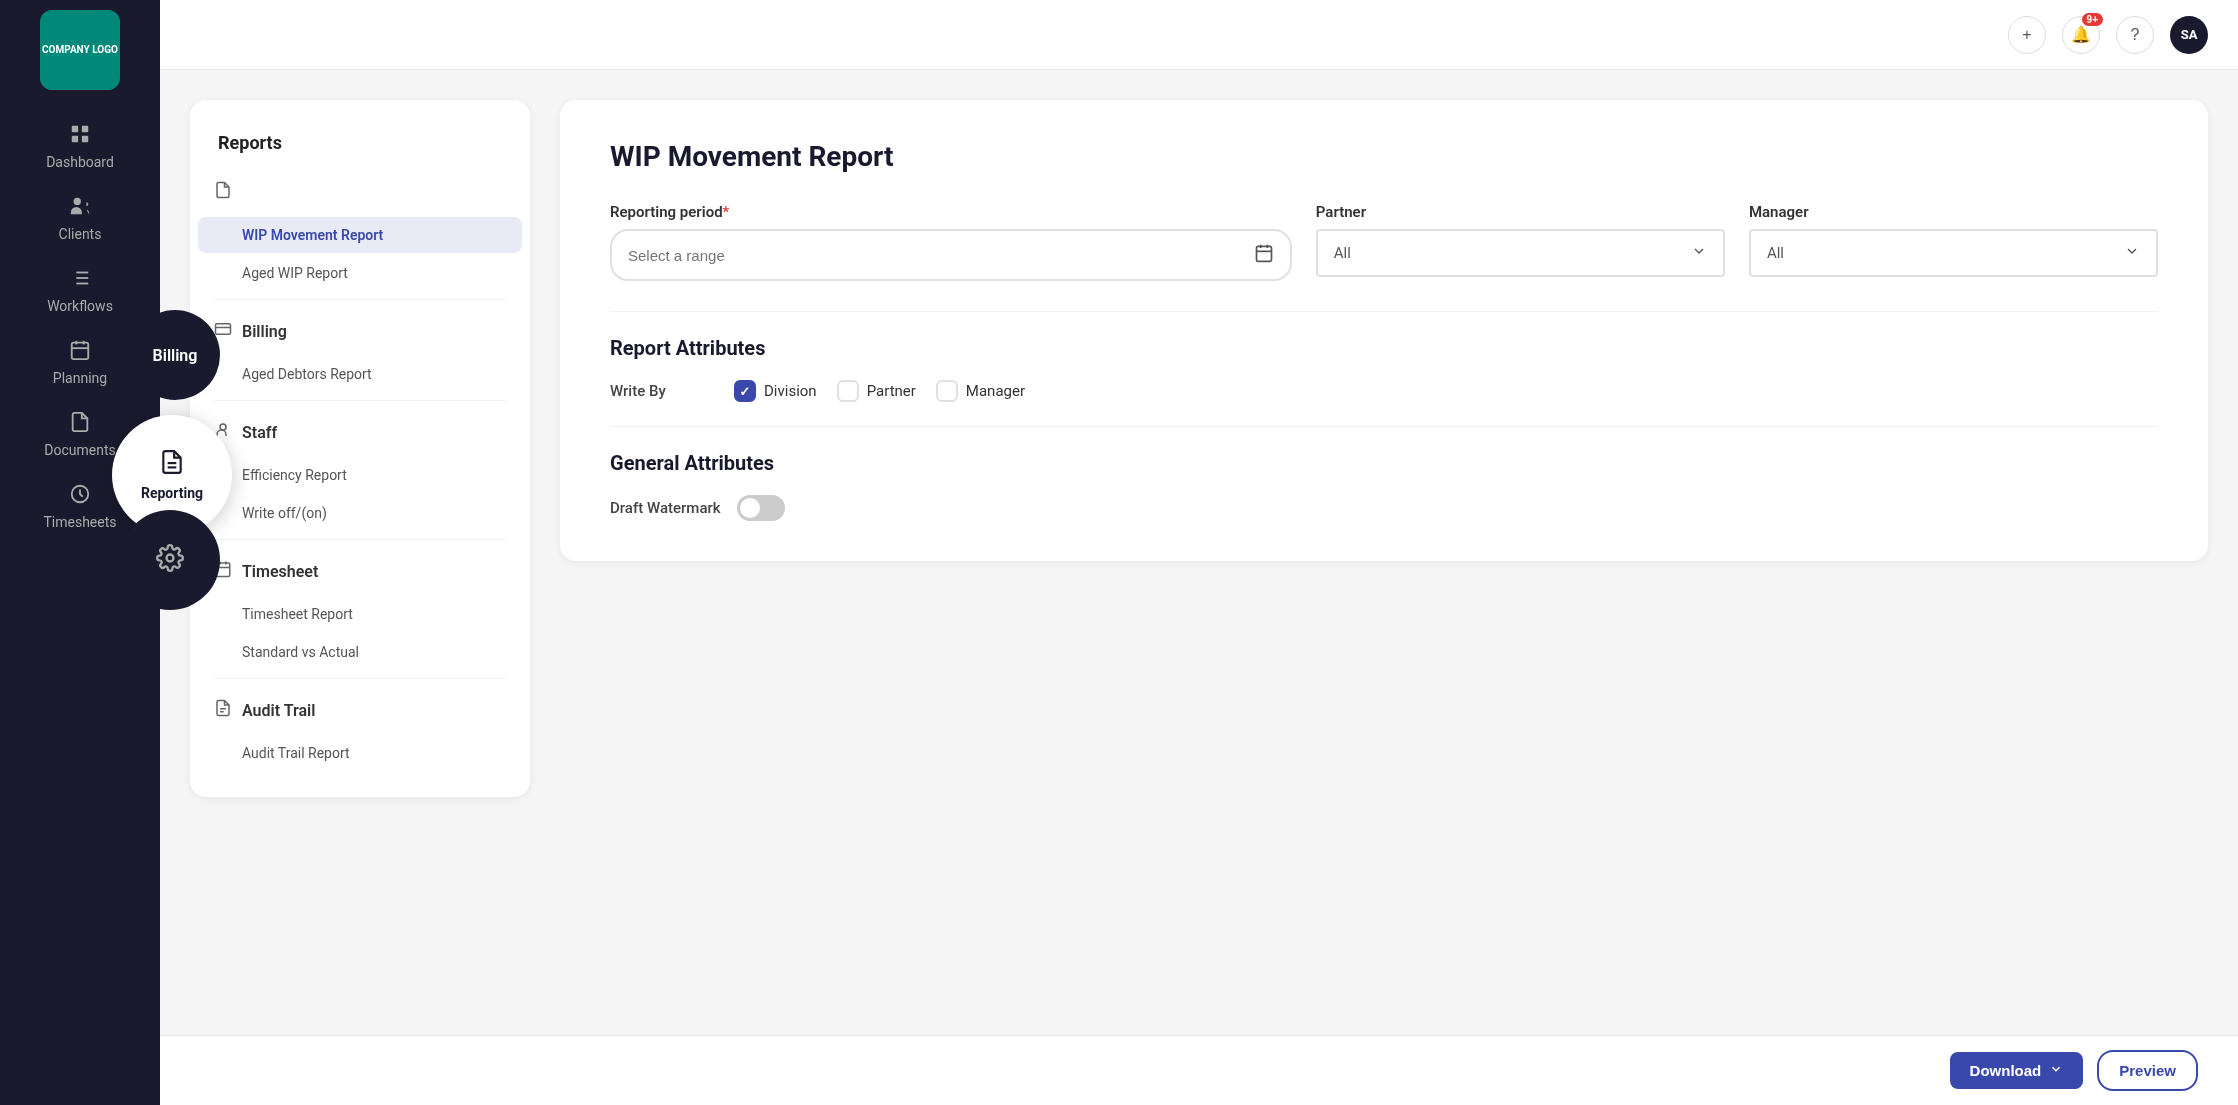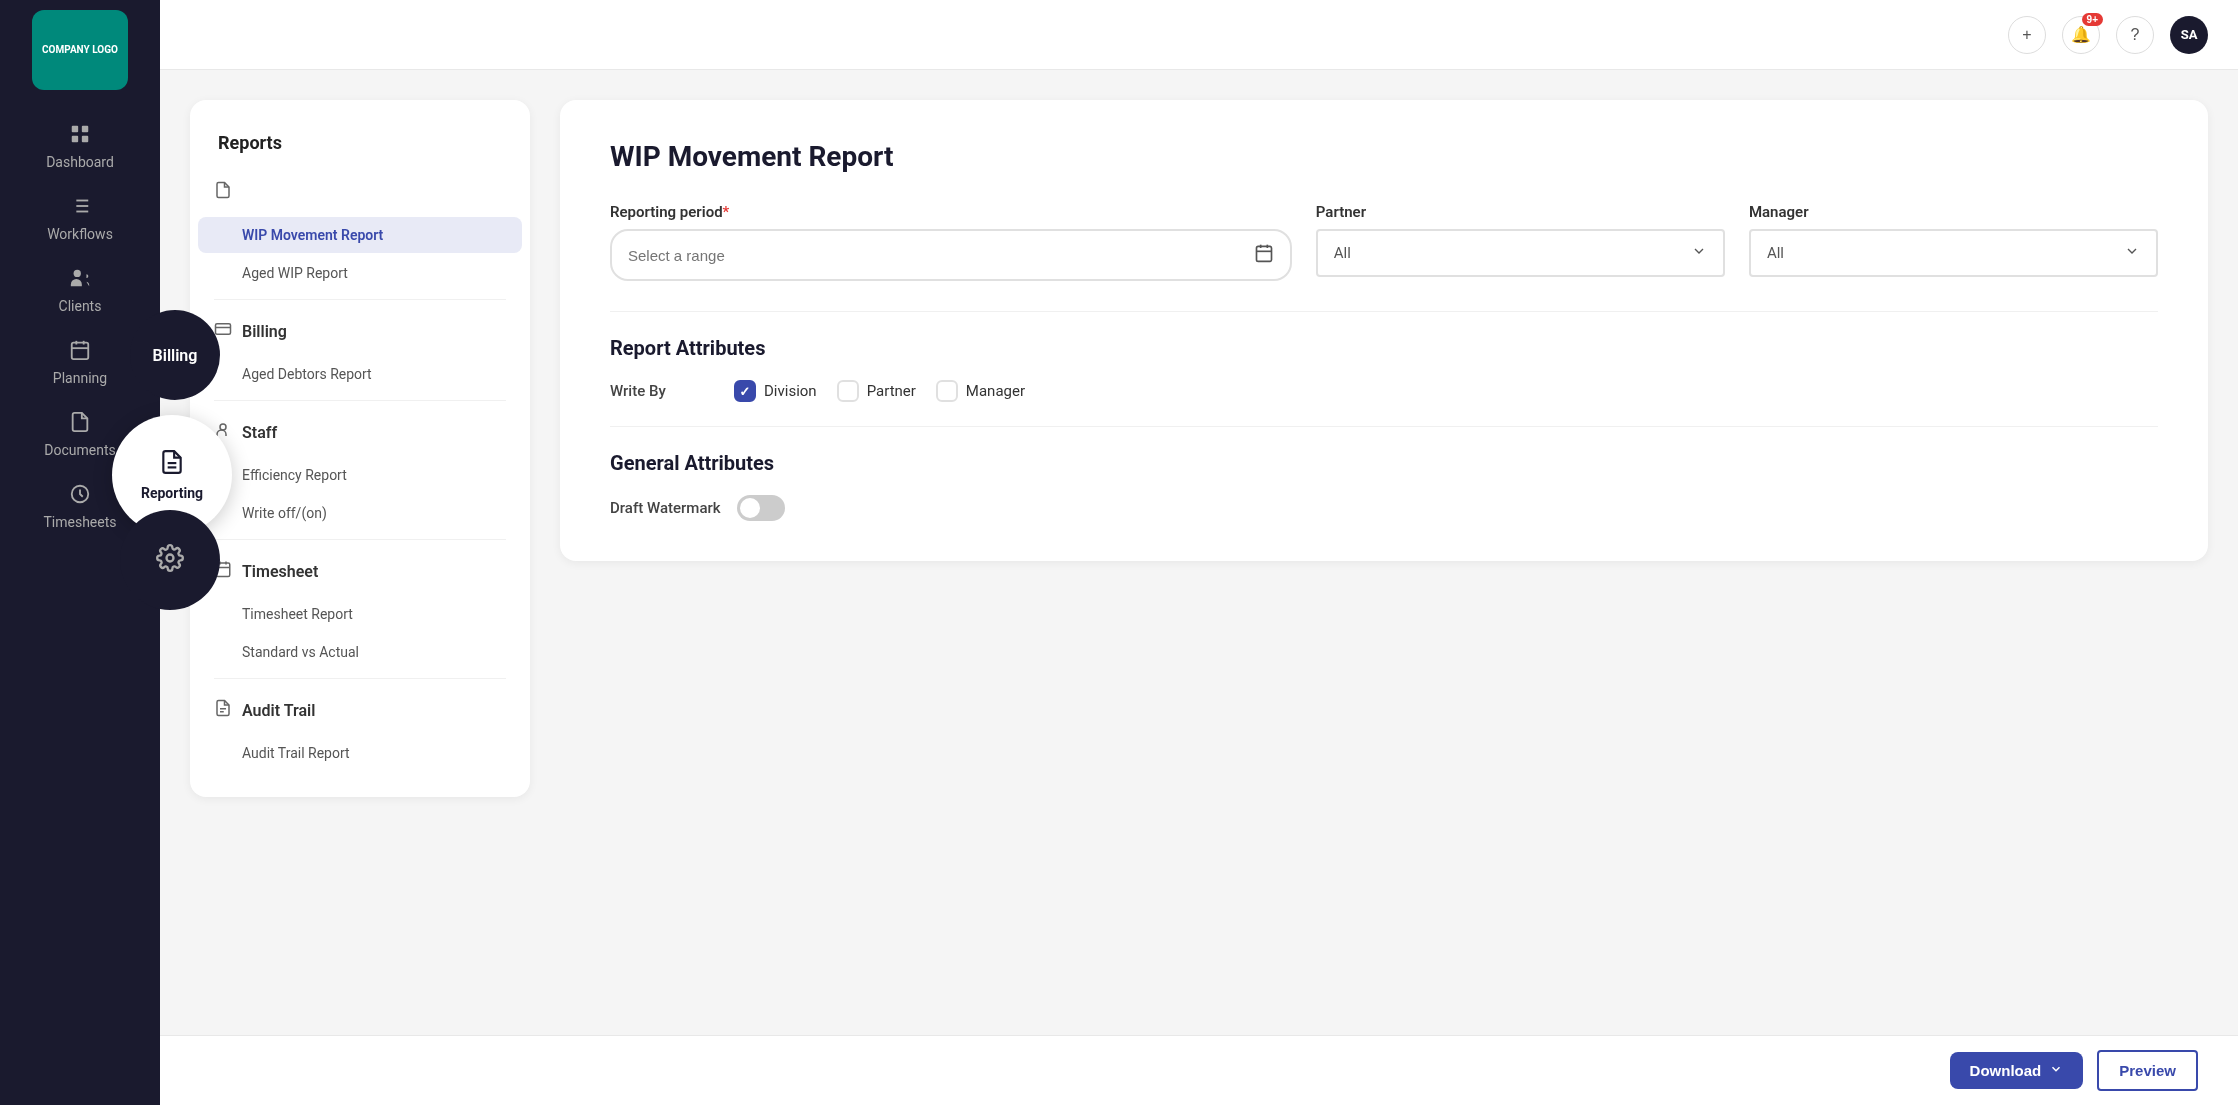--- a/index.html
+++ b/index.html
@@ -26,7 +26,7 @@
       z-index: 10;
     }
     .logo-box {
-      width: 96px;
+      width: 80px;
       height: 80px;
       background: #00897b;
       border-radius: 12px;

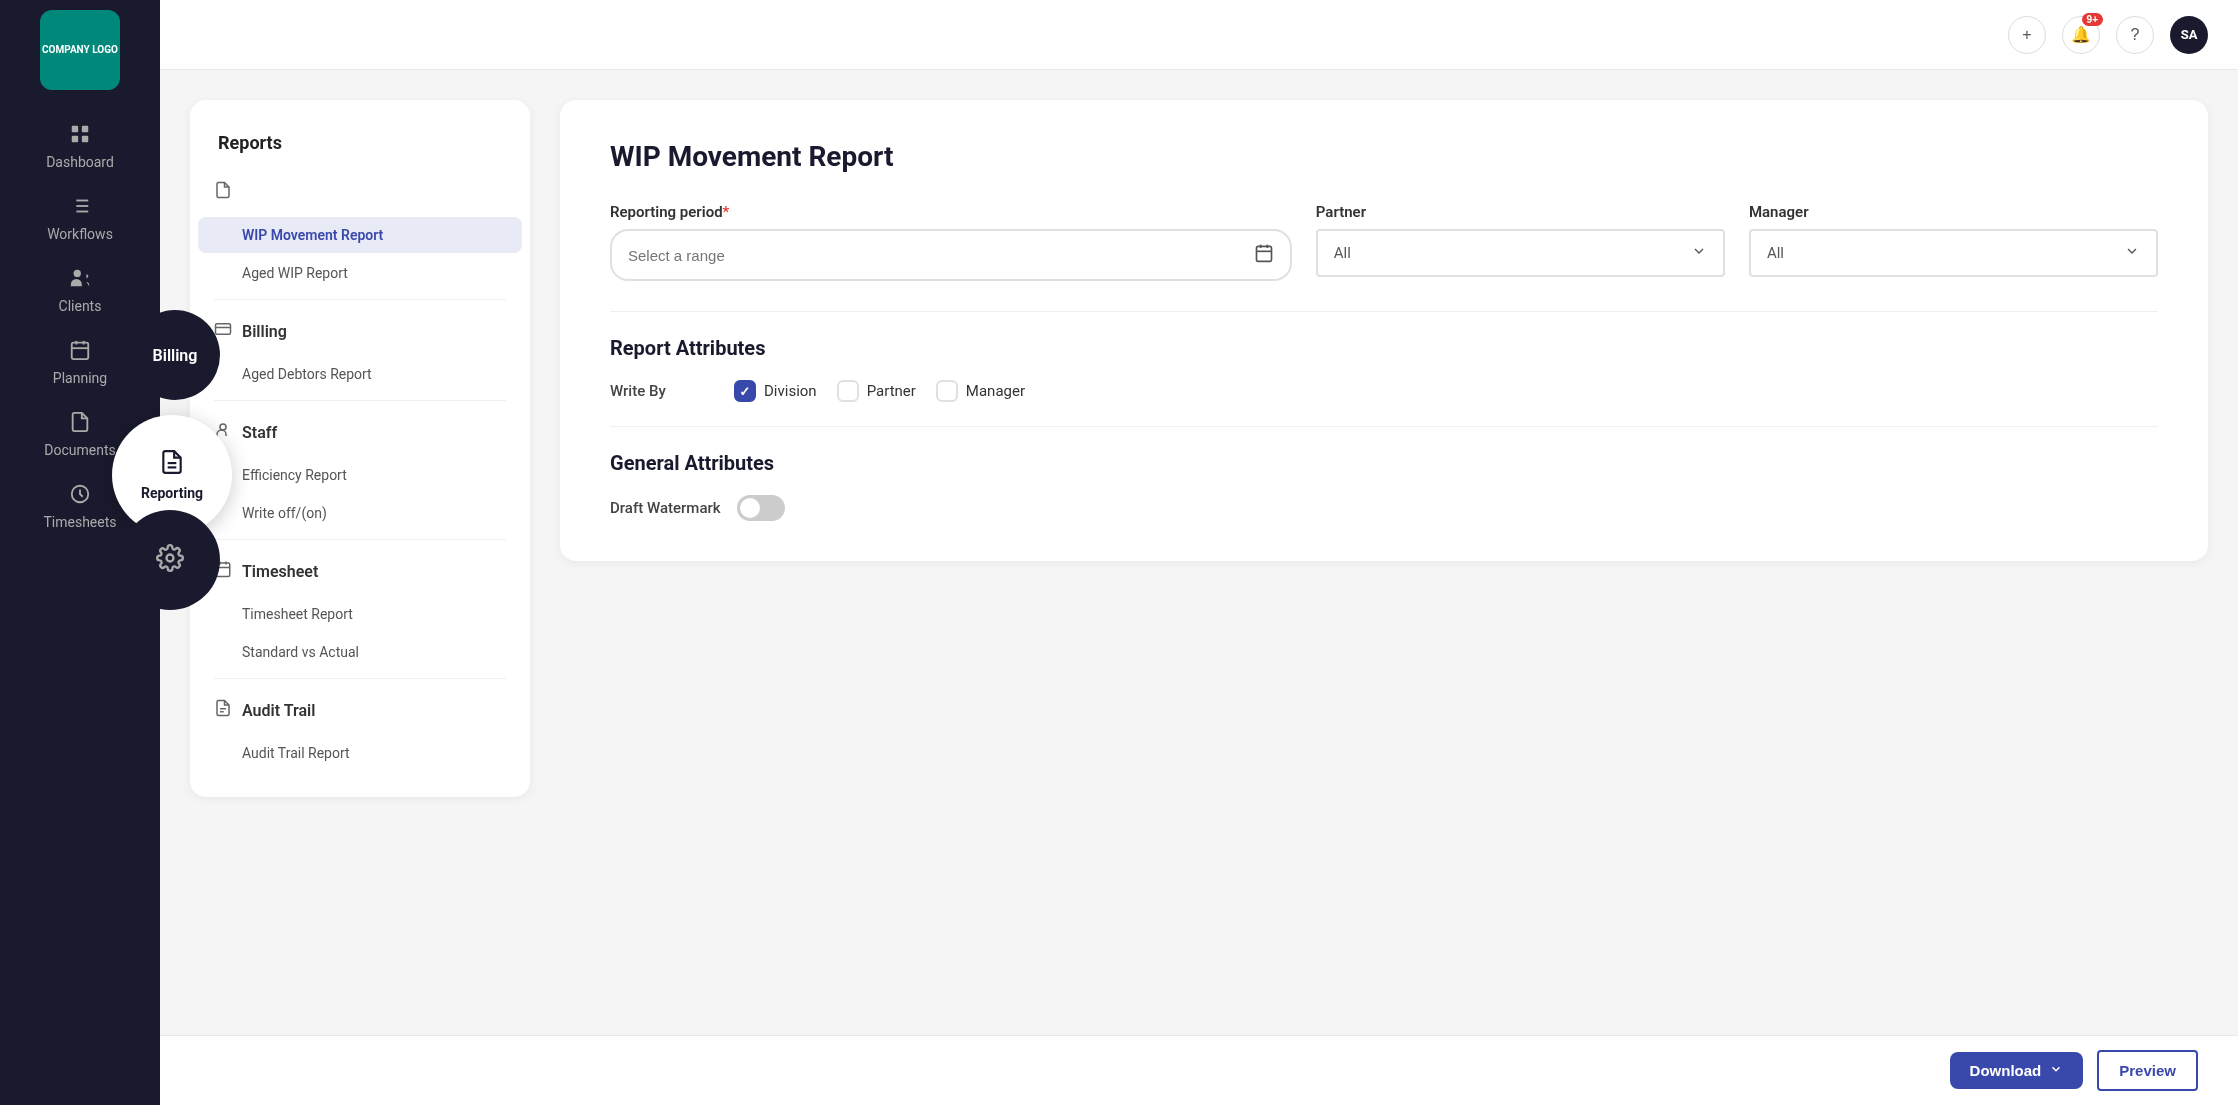--- a/index.html
+++ b/index.html
@@ -450,6 +450,18 @@
 
   <div class="sidebar-item">
     <div class="sidebar-icon">
+      <svg width="22" height="22" viewBox="0 0 24 24" fill="currentColor">
+          <circle cx="9" cy="7" r="4"></circle>
+          <path d="M2 21v-2a6 6 0 0 1 12 0v2"></path>
+          <path d="M19 8c1.1 0 2 .9 2 2s-.9 2-2 2"></path>
+          <path d="M22 21v-1a4 4 0 0 0-3-3.87"></path>
+        </svg>
+    </div>
+    <span>Clients</span>
+  </div>
+
+  <div class="sidebar-item">
+    <div class="sidebar-icon">
       <svg width="22" height="22" viewBox="0 0 24 24" fill="none" stroke="currentColor" stroke-width="2">
           <line x1="8" y1="6" x2="21" y2="6"></line>
           <line x1="8" y1="12" x2="21" y2="12"></line>
@@ -460,18 +472,6 @@
         </svg>
     </div>
     <span>Workflows</span>
-  </div>
-
-  <div class="sidebar-item">
-    <div class="sidebar-icon">
-      <svg width="22" height="22" viewBox="0 0 24 24" fill="currentColor">
-          <circle cx="9" cy="7" r="4"></circle>
-          <path d="M2 21v-2a6 6 0 0 1 12 0v2"></path>
-          <path d="M19 8c1.1 0 2 .9 2 2s-.9 2-2 2"></path>
-          <path d="M22 21v-1a4 4 0 0 0-3-3.87"></path>
-        </svg>
-    </div>
-    <span>Clients</span>
   </div>
 
   <div class="sidebar-item">

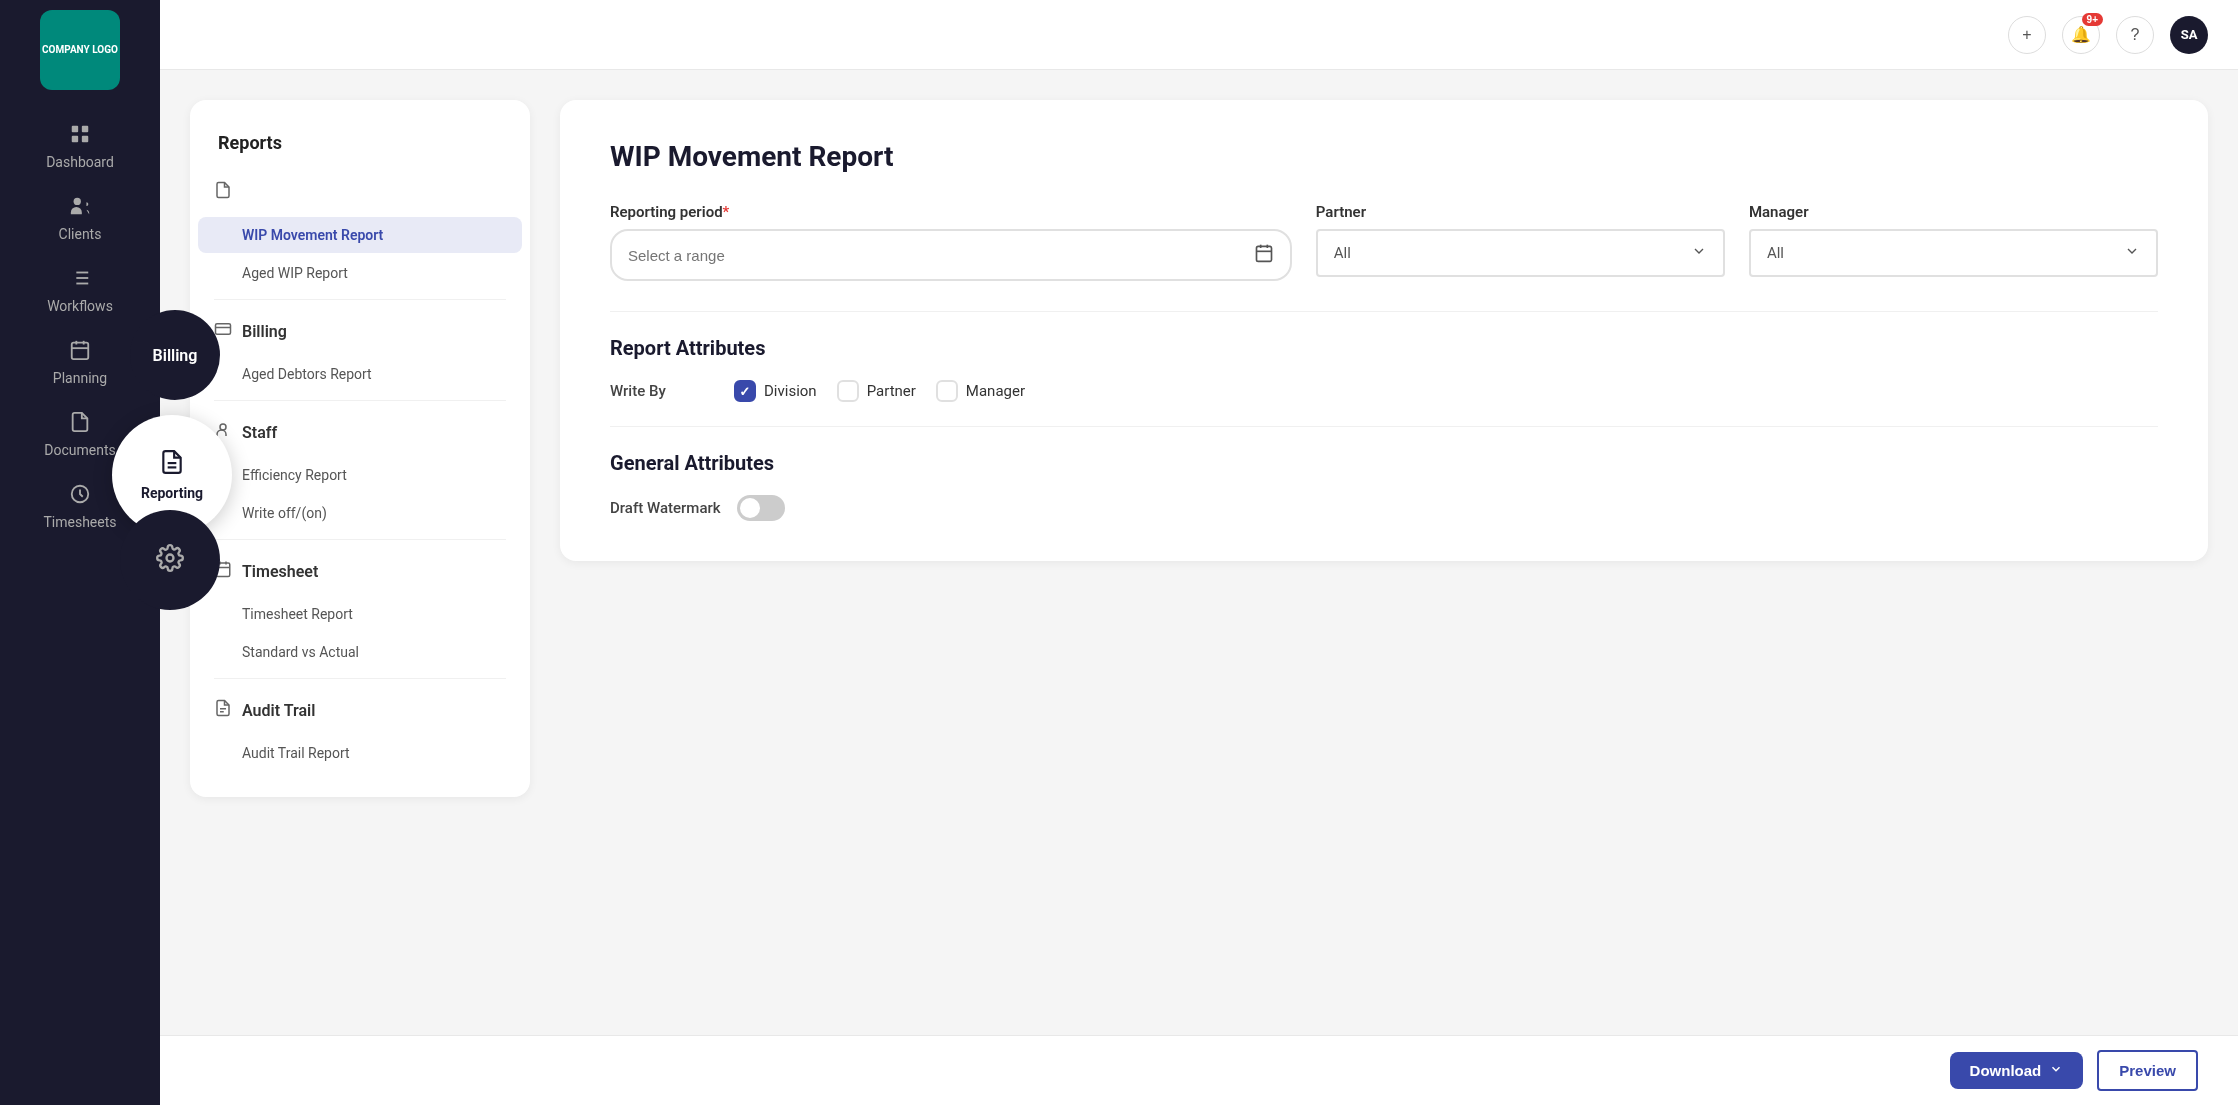--- a/index.html
+++ b/index.html
@@ -420,7 +420,7 @@
       background: white;
       color: #3949ab;
       border: 2px solid #3949ab;
-      border-radius: 4px;
+      border-radius: 16px;
       padding: 10px 20px;
       font-size: 15px;
       font-weight: 600;

